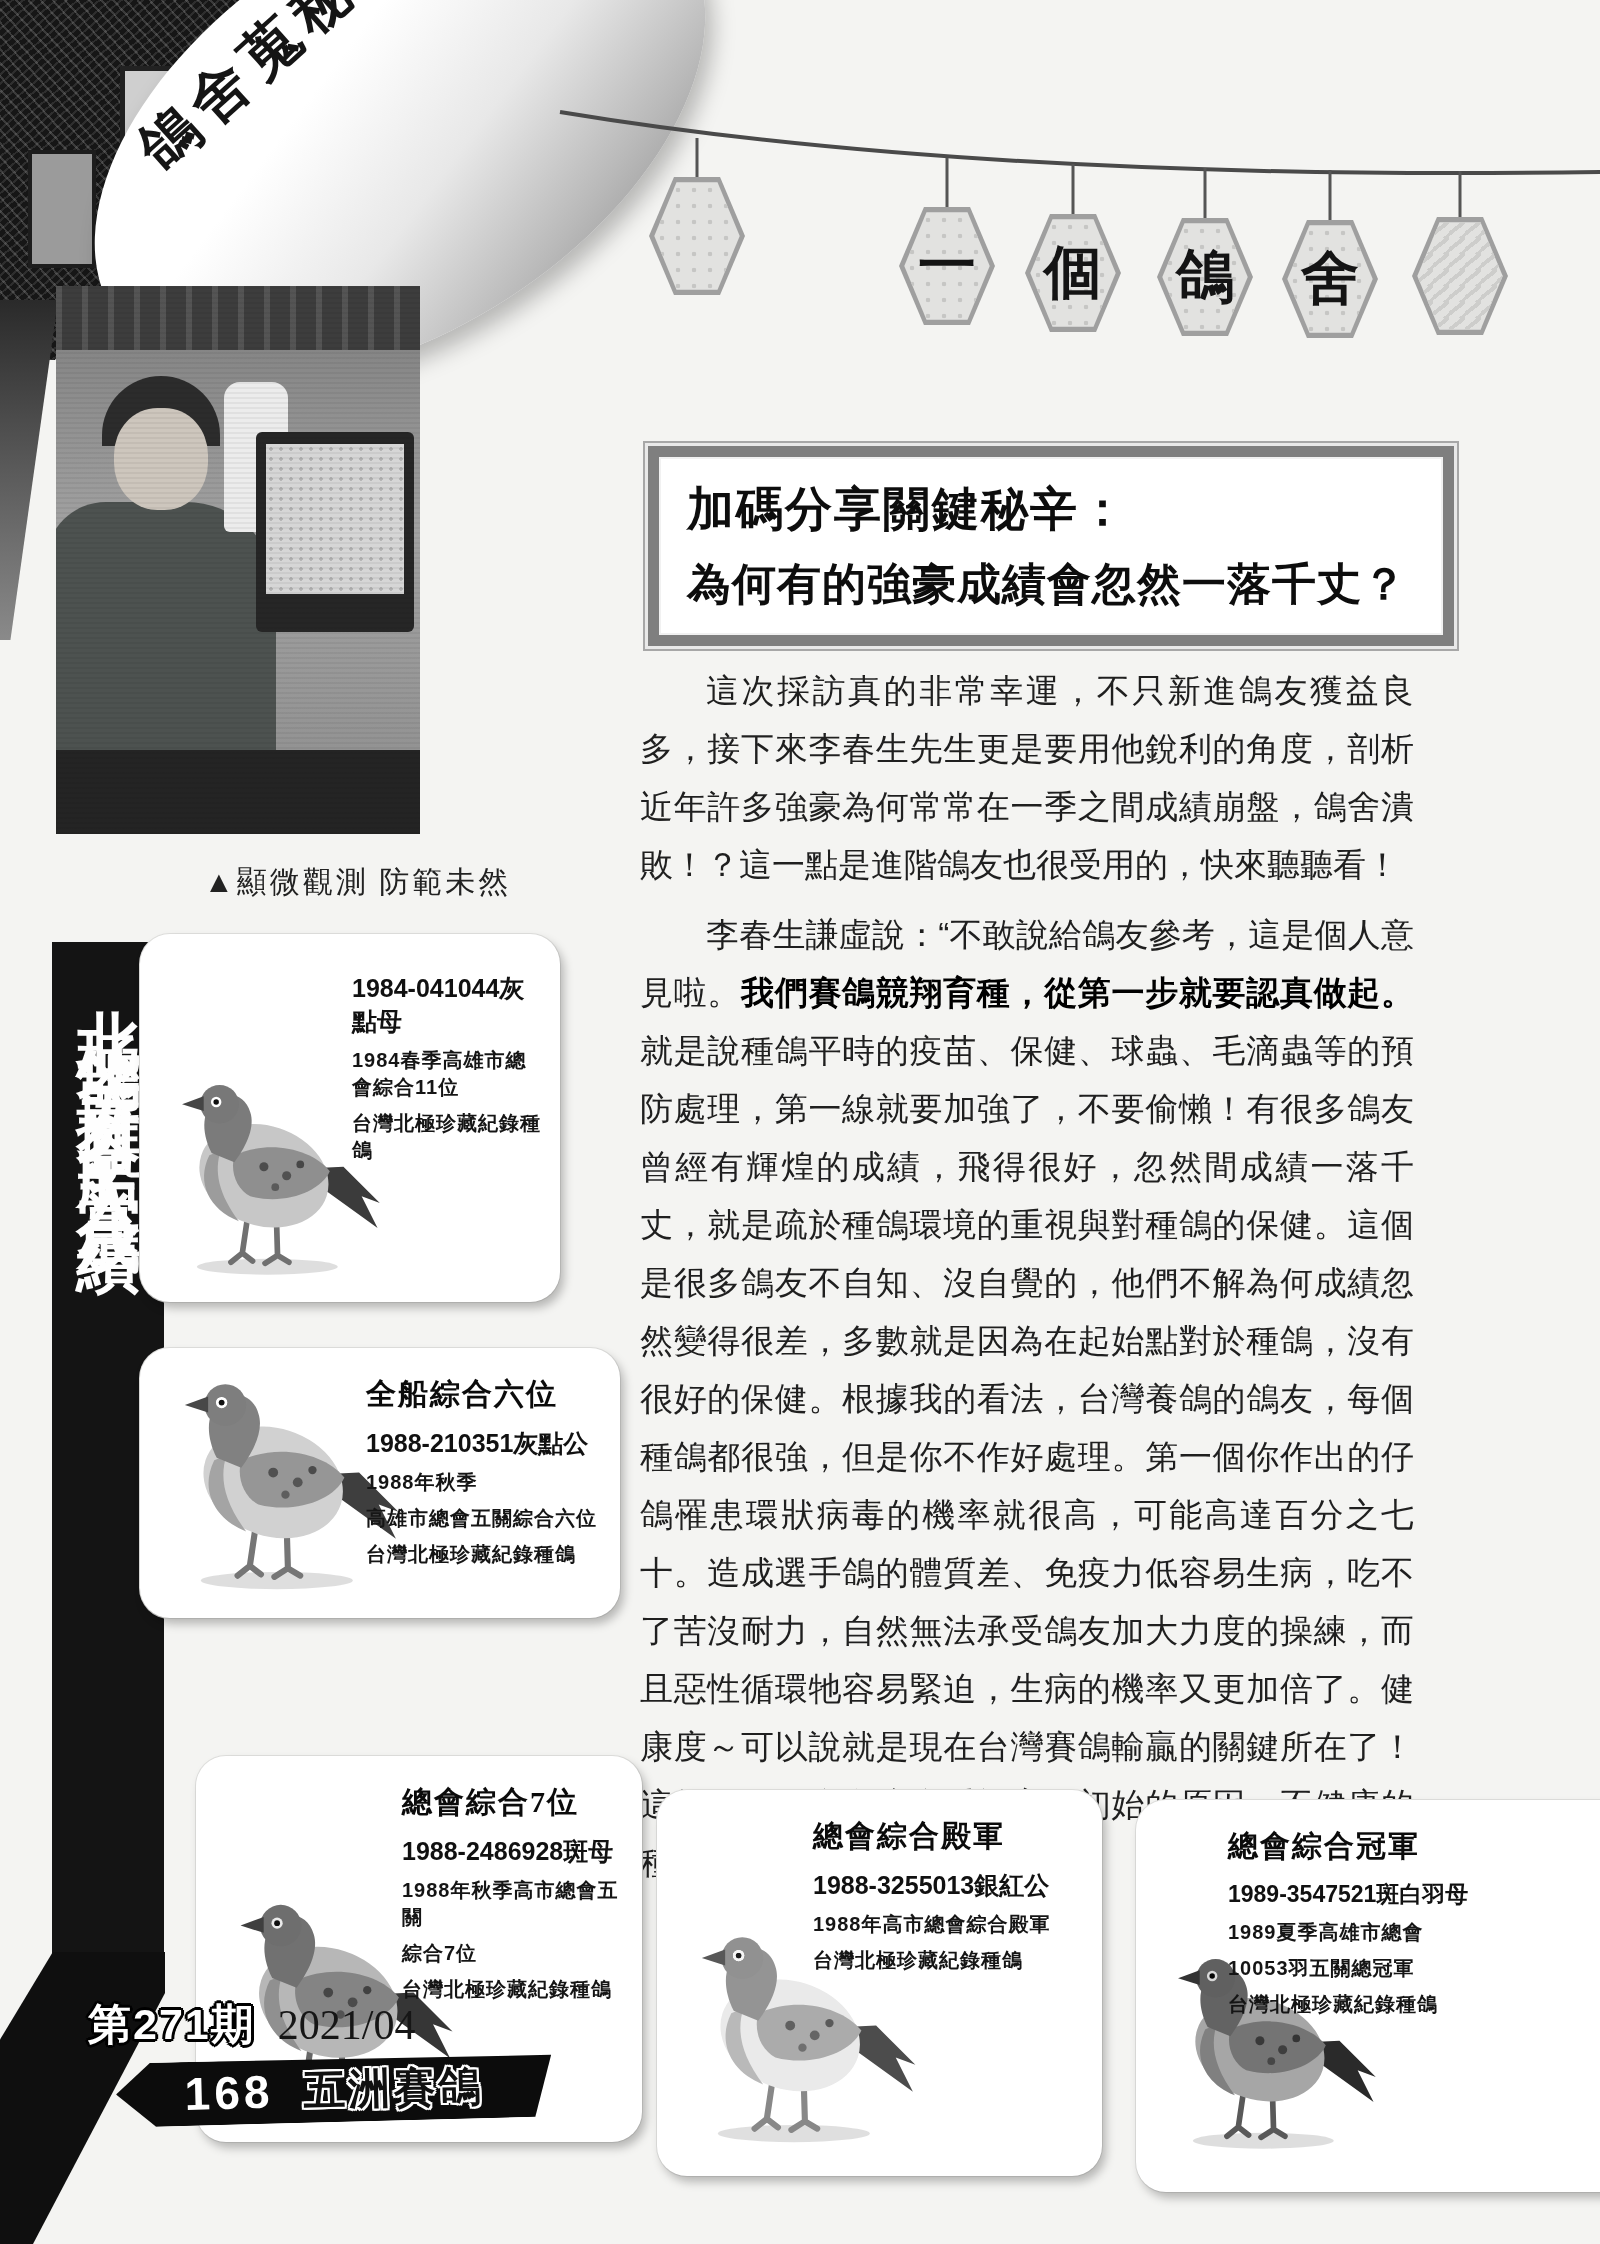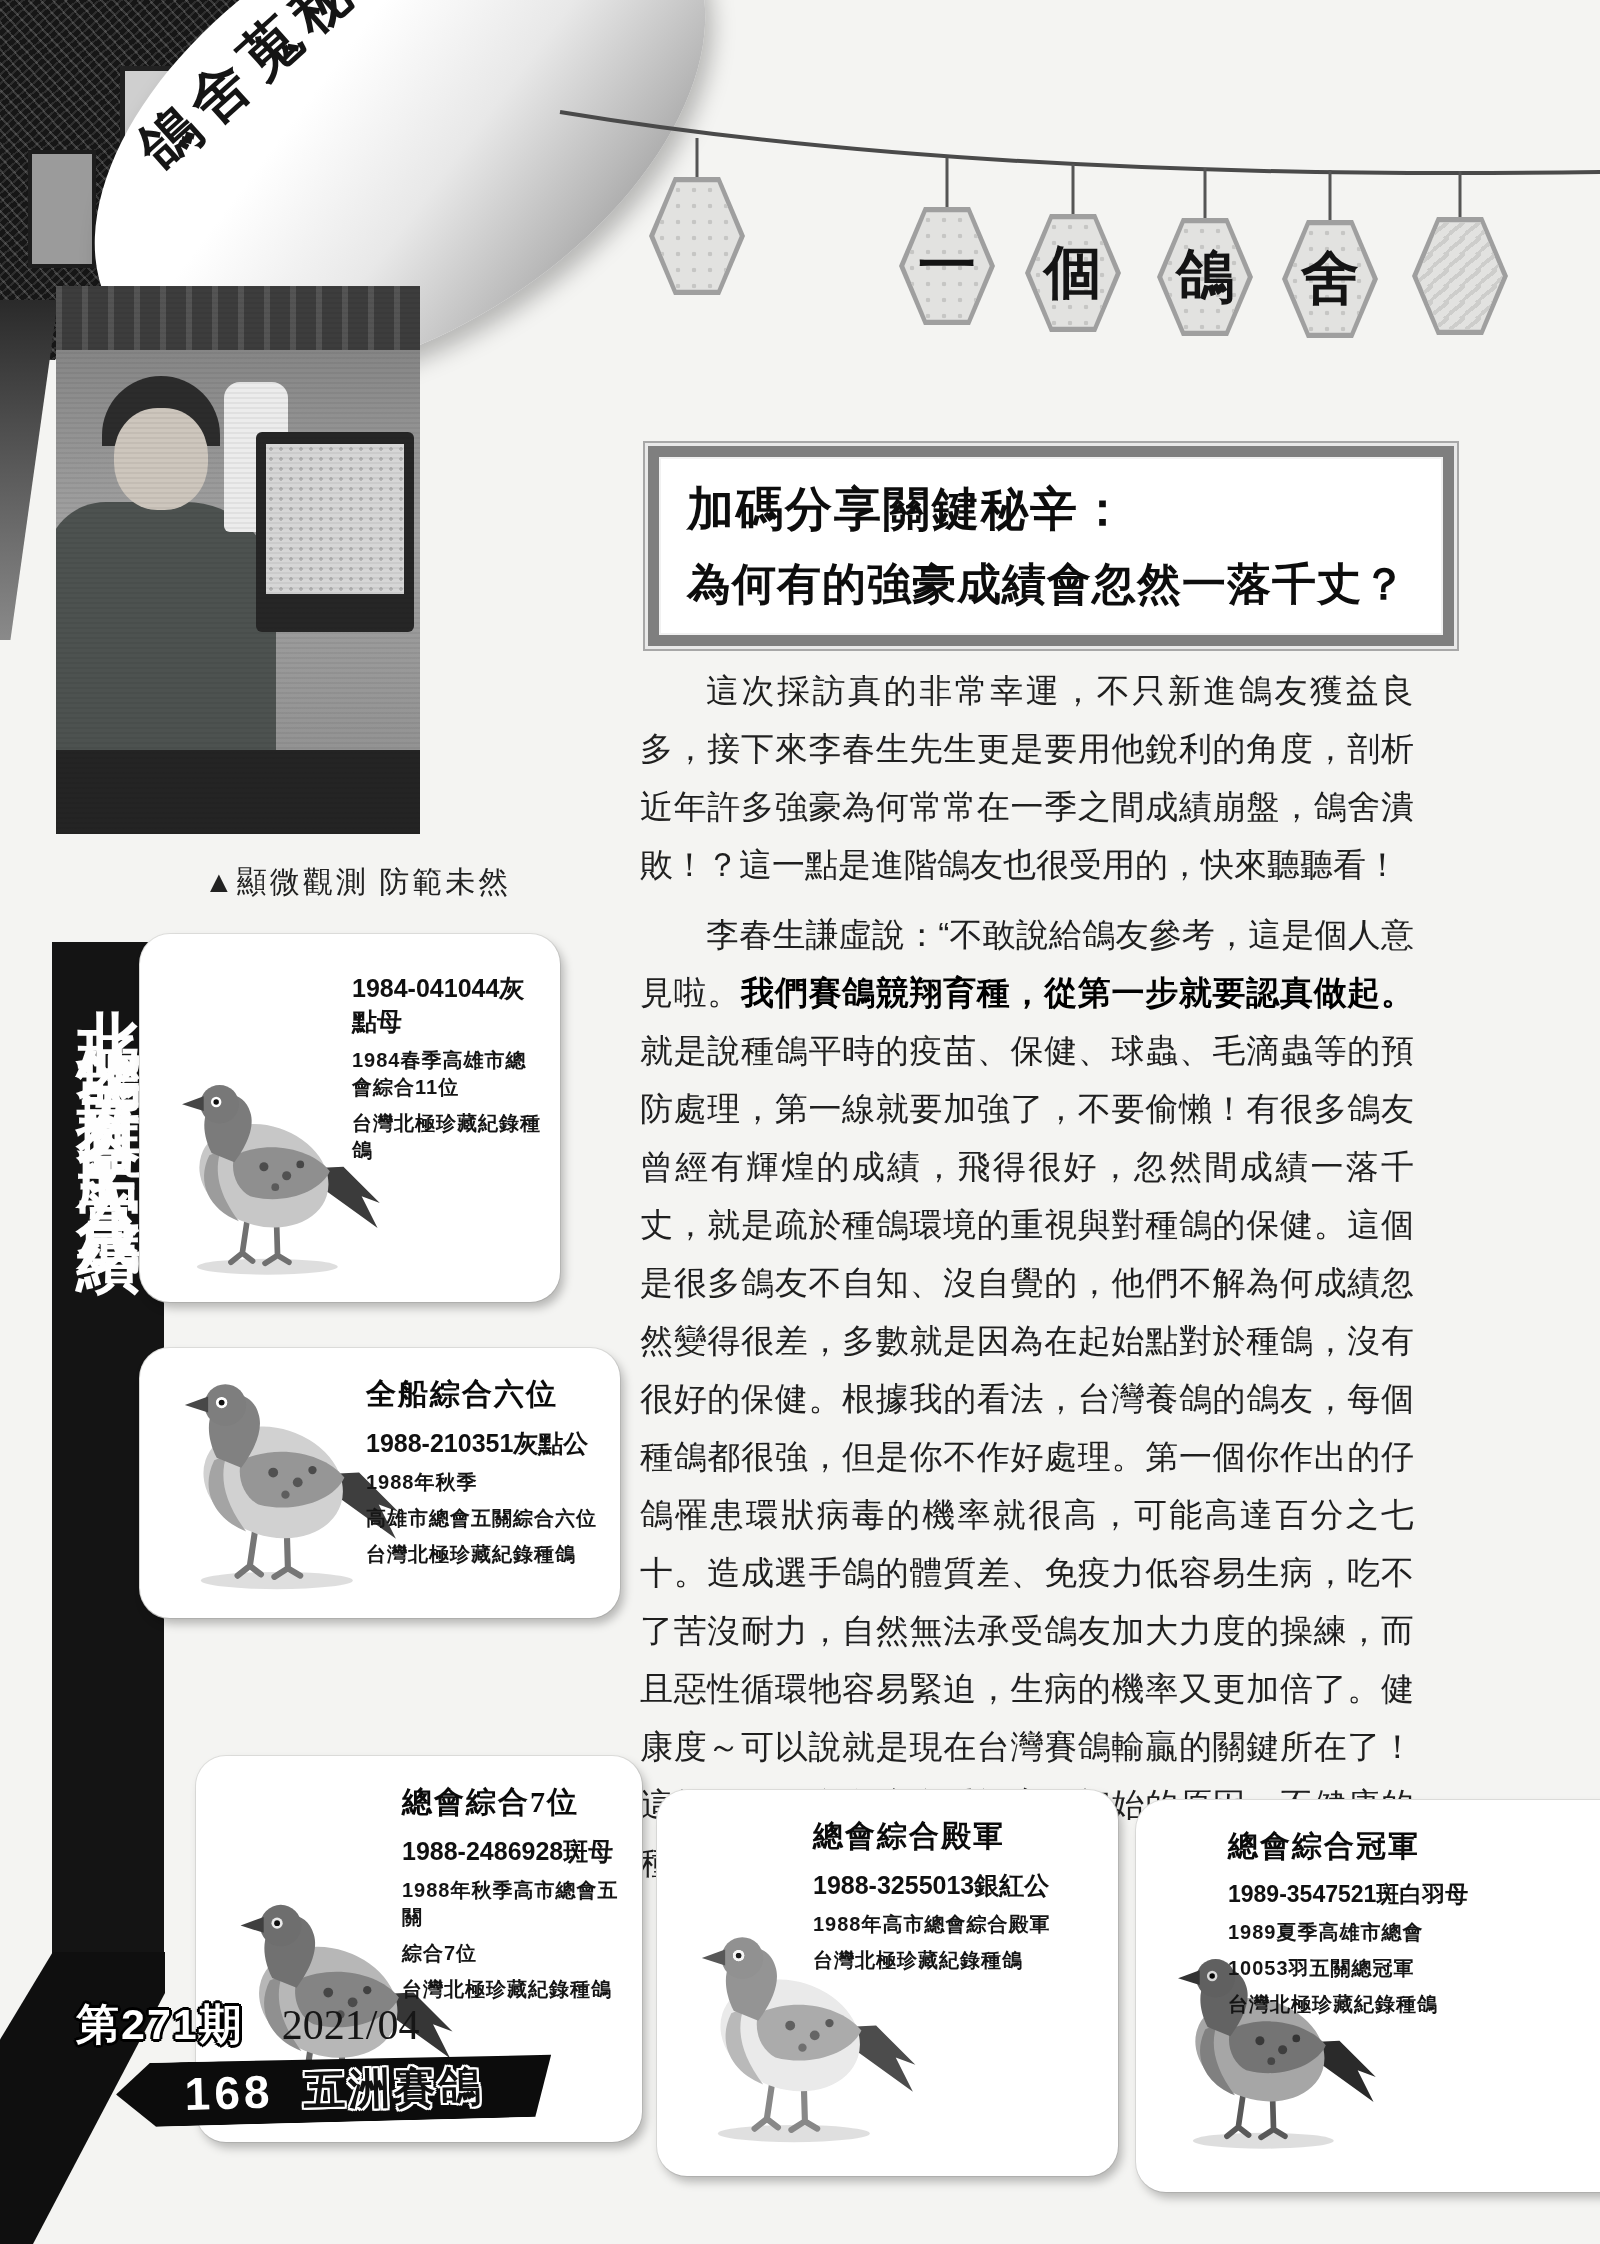--- a/index.html
+++ b/index.html
@@ -100,7 +100,7 @@
   .c3{left:196px;top:1756px;width:446px;height:386px;}
   .c3 .card-text{left:206px;}
   .c3 .pigeon{width:268px;height:278px;filter:brightness(.92);}
-  .c4{left:657px;top:1790px;width:445px;height:386px;padding-left:16px;}
+  .c4{left:657px;top:1790px;width:445px;height:386px;}
   .c4 .card-text{left:156px;}
   .c4 .pigeon{width:270px;height:280px;filter:brightness(1.22) contrast(.92);}
   .c5{left:1136px;top:1800px;width:500px;height:392px;}

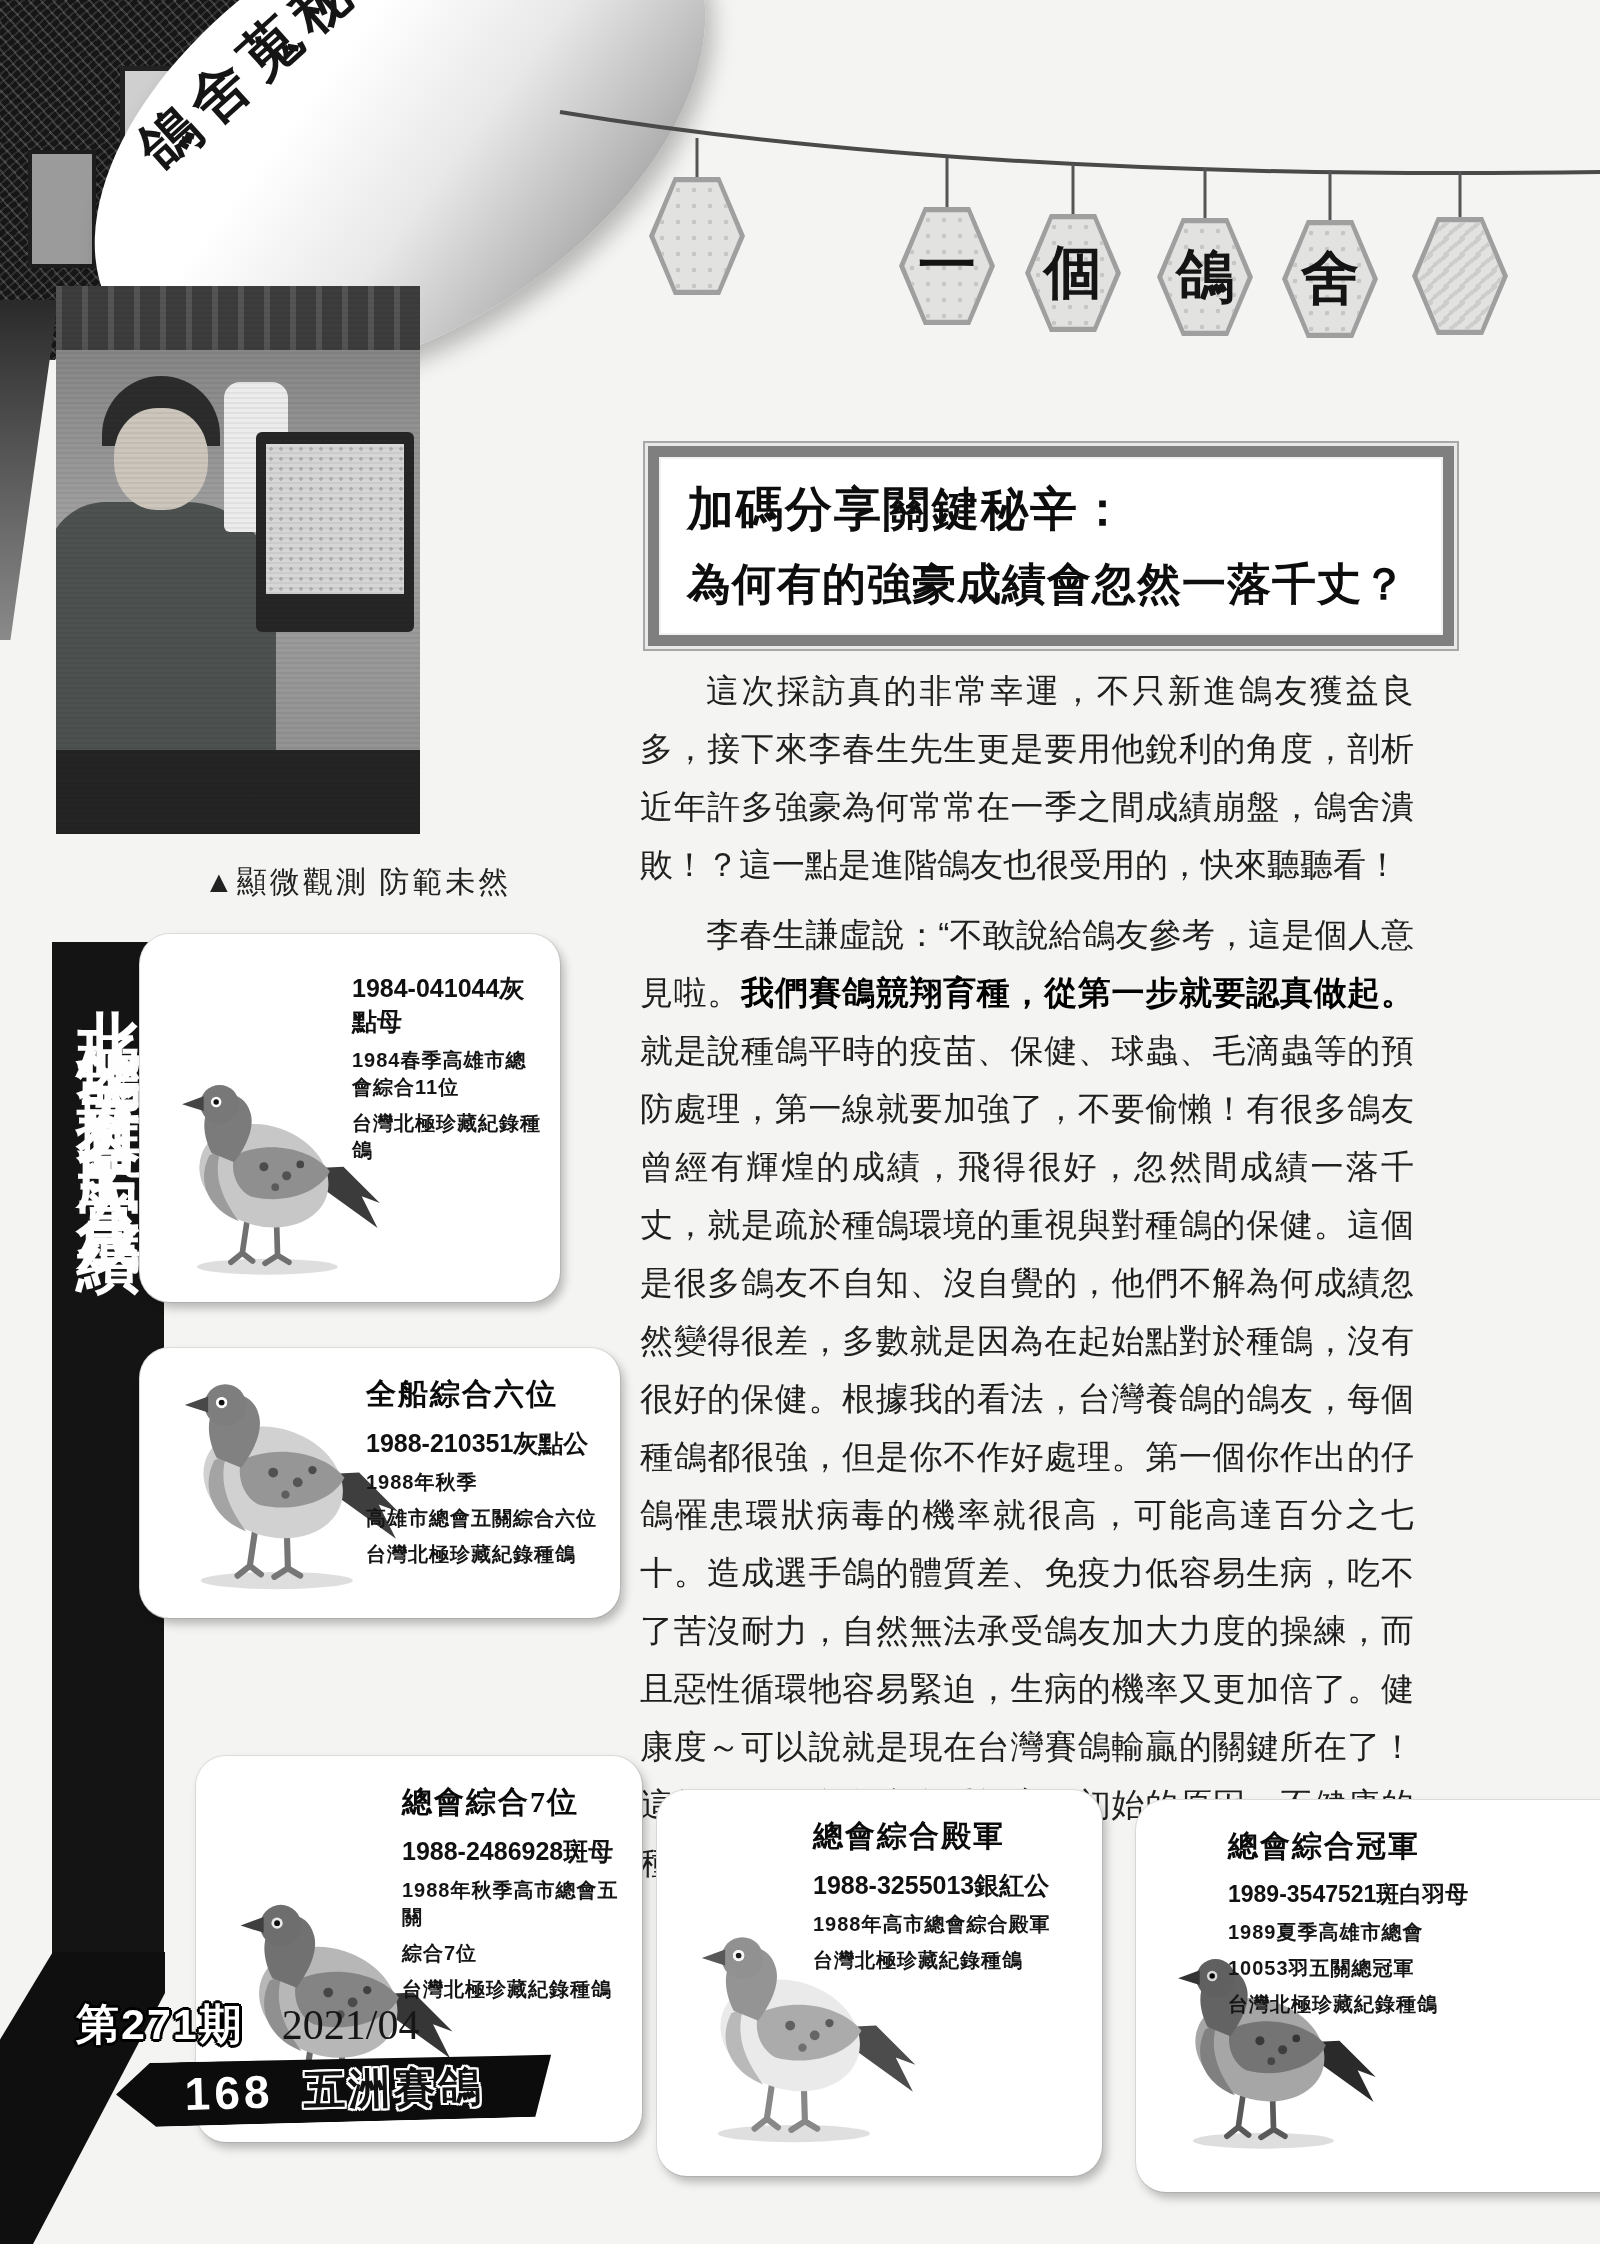--- a/index.html
+++ b/index.html
@@ -111,7 +111,7 @@
   
   .footer-wedge{position:absolute;left:0;top:1952px;width:330px;height:292px;background:#0f0f0f;
     clip-path:polygon(16% 0,50% 0,50% 14%,10% 100%,0 100%,0 30%);}
-  .footer-issue{position:absolute;left:76px;top:1996px;display:flex;align-items:baseline;gap:38px;}
+  .footer-issue{position:absolute;left:88px;top:1996px;display:flex;align-items:baseline;gap:22px;}
   .issue-no{font-weight:900;font-size:43px;color:#fff;letter-spacing:2px;
     text-shadow:-3px 0 #000,3px 0 #000,0 -3px #000,0 3px #000,-2px -2px #000,2px 2px #000,-2px 2px #000,2px -2px #000;}
   .issue-date{font-family:"Liberation Serif","DejaVu Serif",serif;font-size:42px;color:#161616;}

